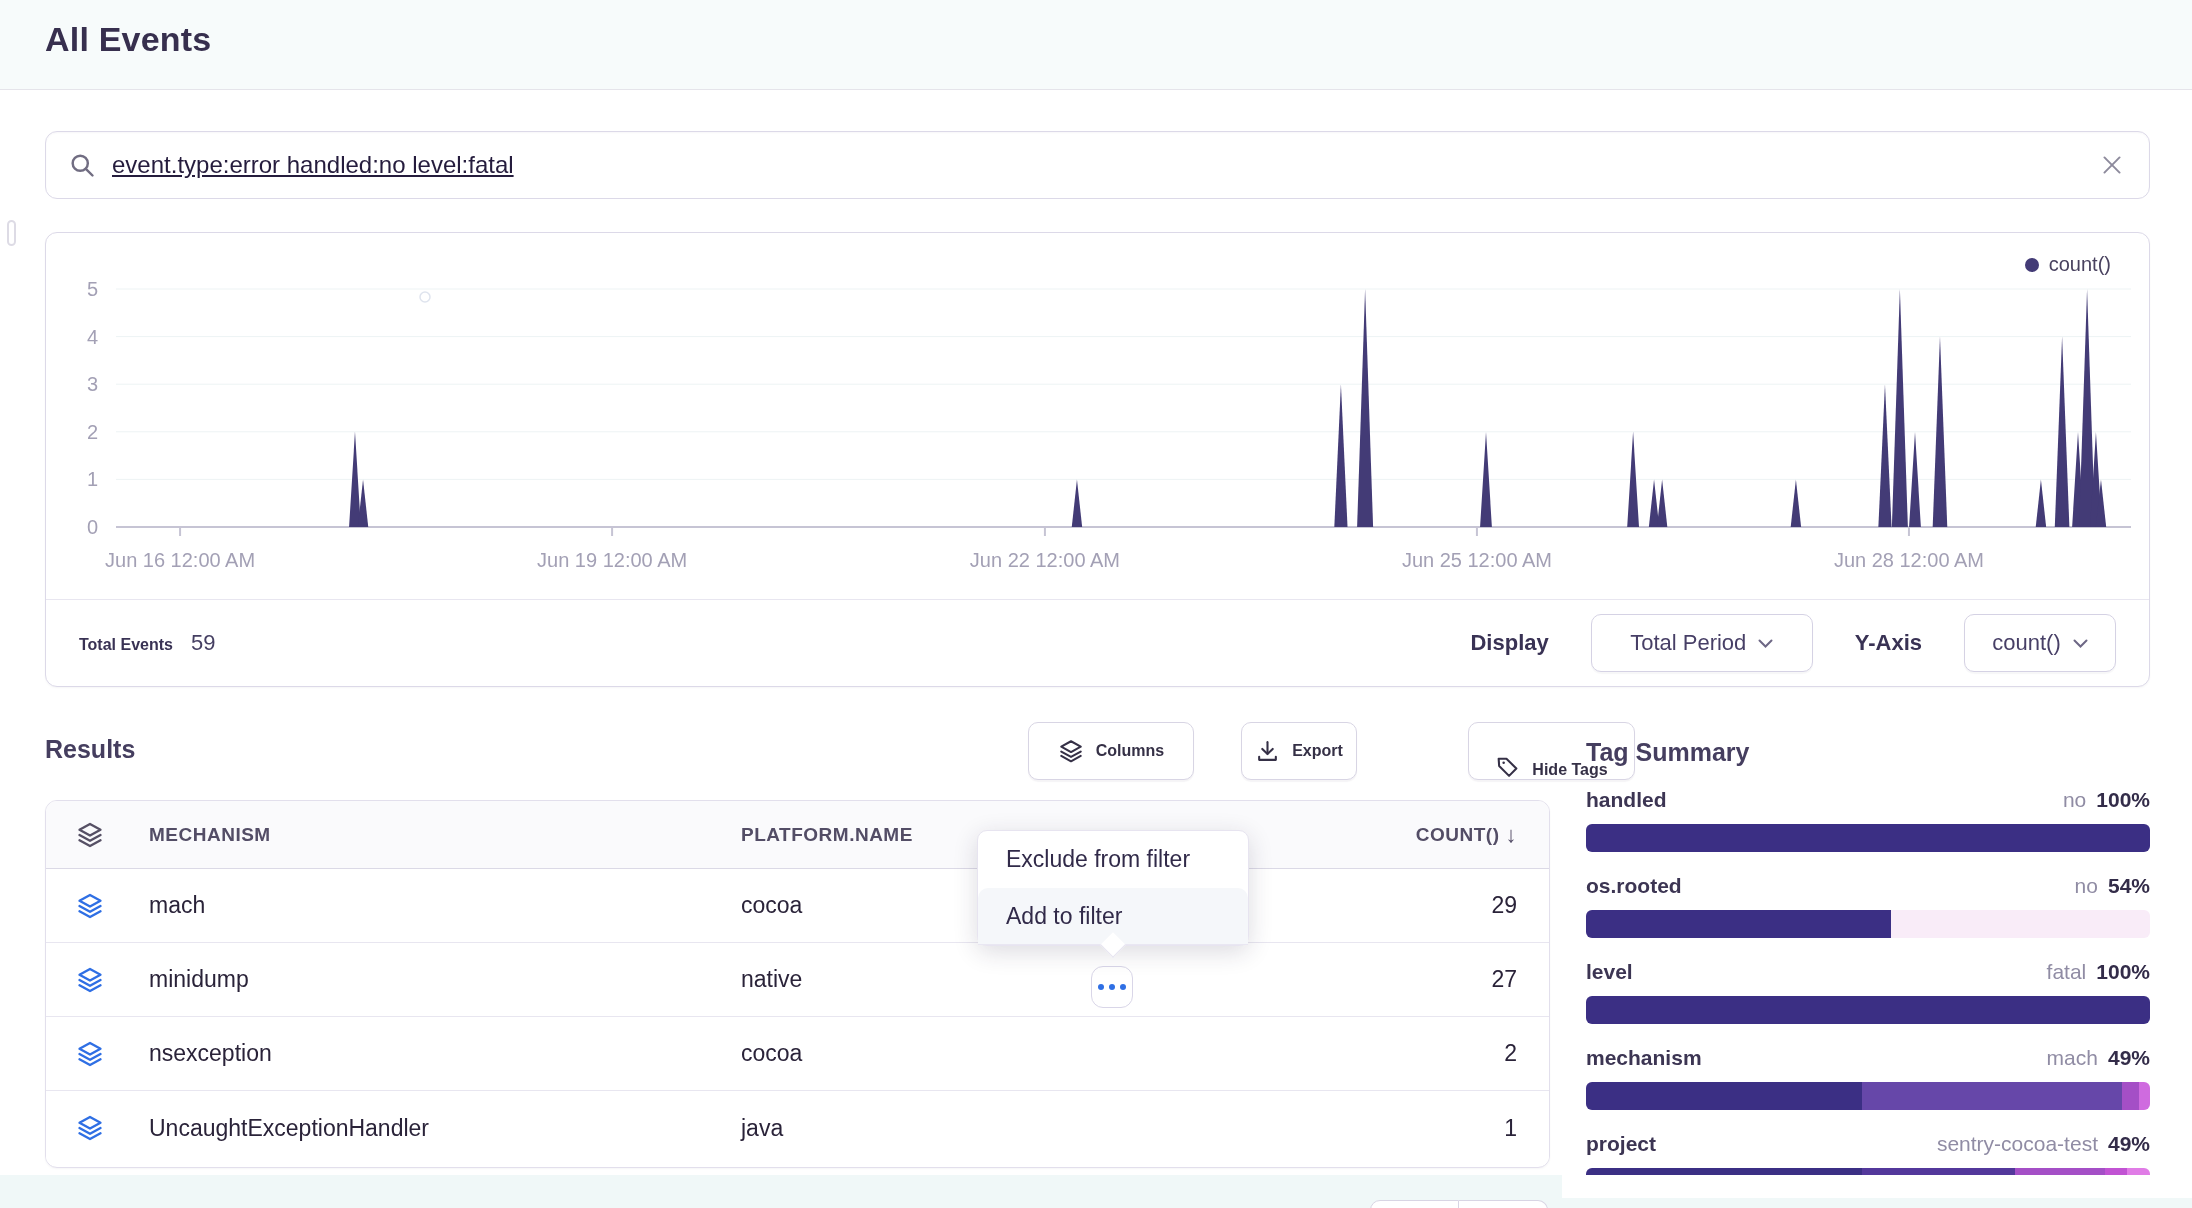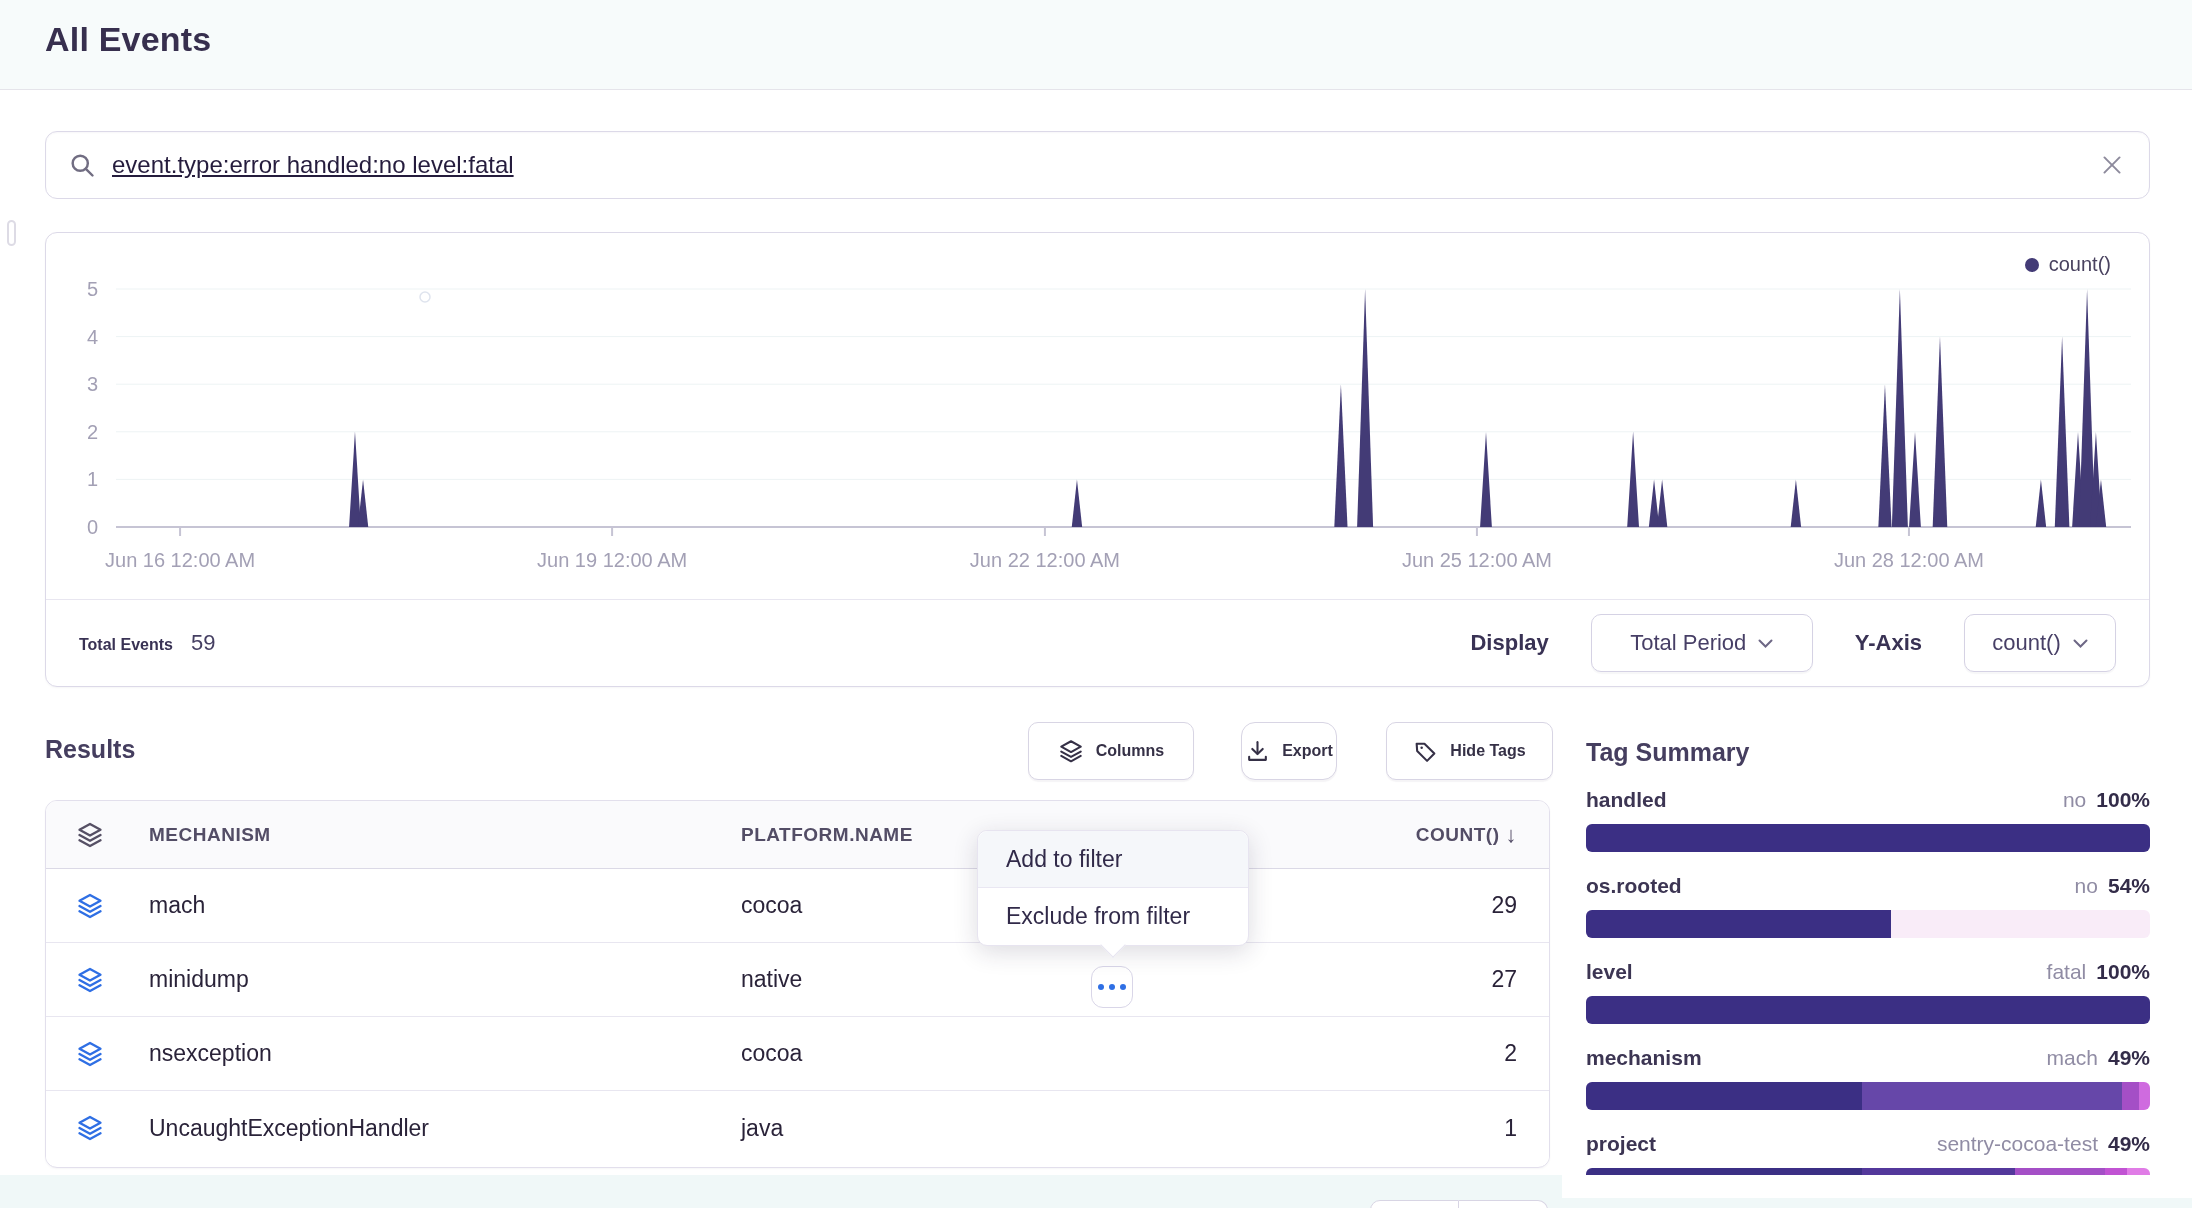--- a/index.html
+++ b/index.html
@@ -203,7 +203,7 @@
     </svg>
     <span>Columns</span>
   </div>
-  <div class="toolbar-btn" style="left:1241px;width:96px;border-radius:14px;">
+  <div class="toolbar-btn" style="left:1241px;width:116px;">
     <svg width="25" height="25" viewBox="0 0 24 24" fill="none" stroke="#353046" stroke-width="2" stroke-linecap="round" stroke-linejoin="round">
       <line x1="12" y1="3" x2="12" y2="14"></line>
         <polyline points="7,9.5 12,14.5 17,9.5"></polyline>

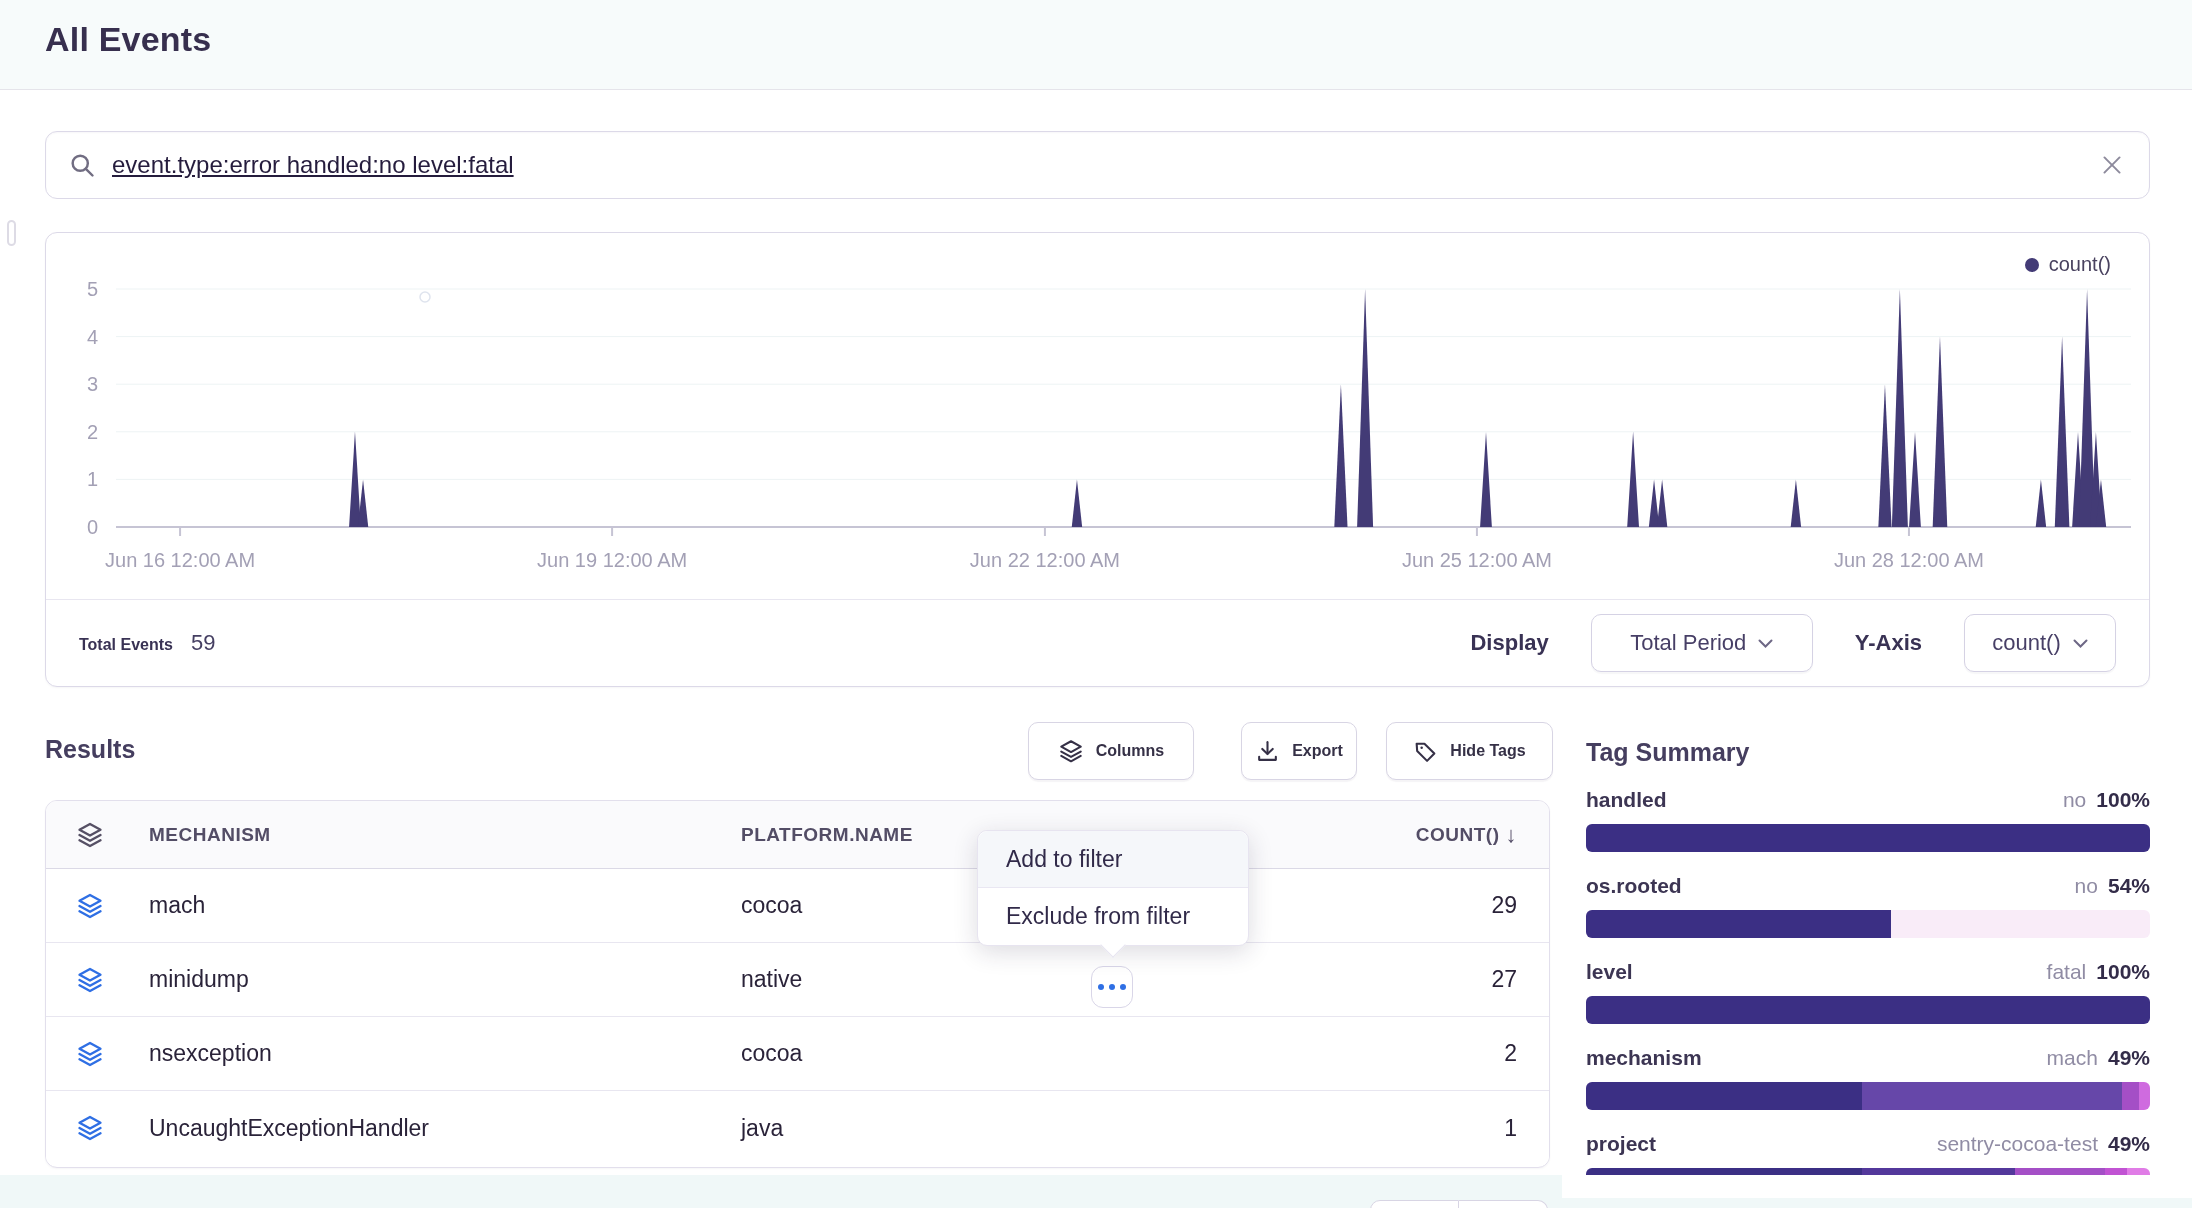--- a/index.html
+++ b/index.html
@@ -211,7 +211,7 @@
     </svg>
     <span>Export</span>
   </div>
-  <div class="toolbar-btn" style="left:1386px;width:167px;">
+  <div class="toolbar-btn" style="left:1468px;width:167px;align-items:flex-end;">
     <svg width="25" height="25" viewBox="0 0 24 24" fill="none" stroke="#353046" stroke-width="2" stroke-linejoin="round">
       <path d="M3.5 4.5 L11 4.5 L20.5 14 L13.5 21 L4 11.5 Z"></path>
         <circle cx="8.3" cy="8.3" r="1.2" fill="#353046" stroke="none"></circle>

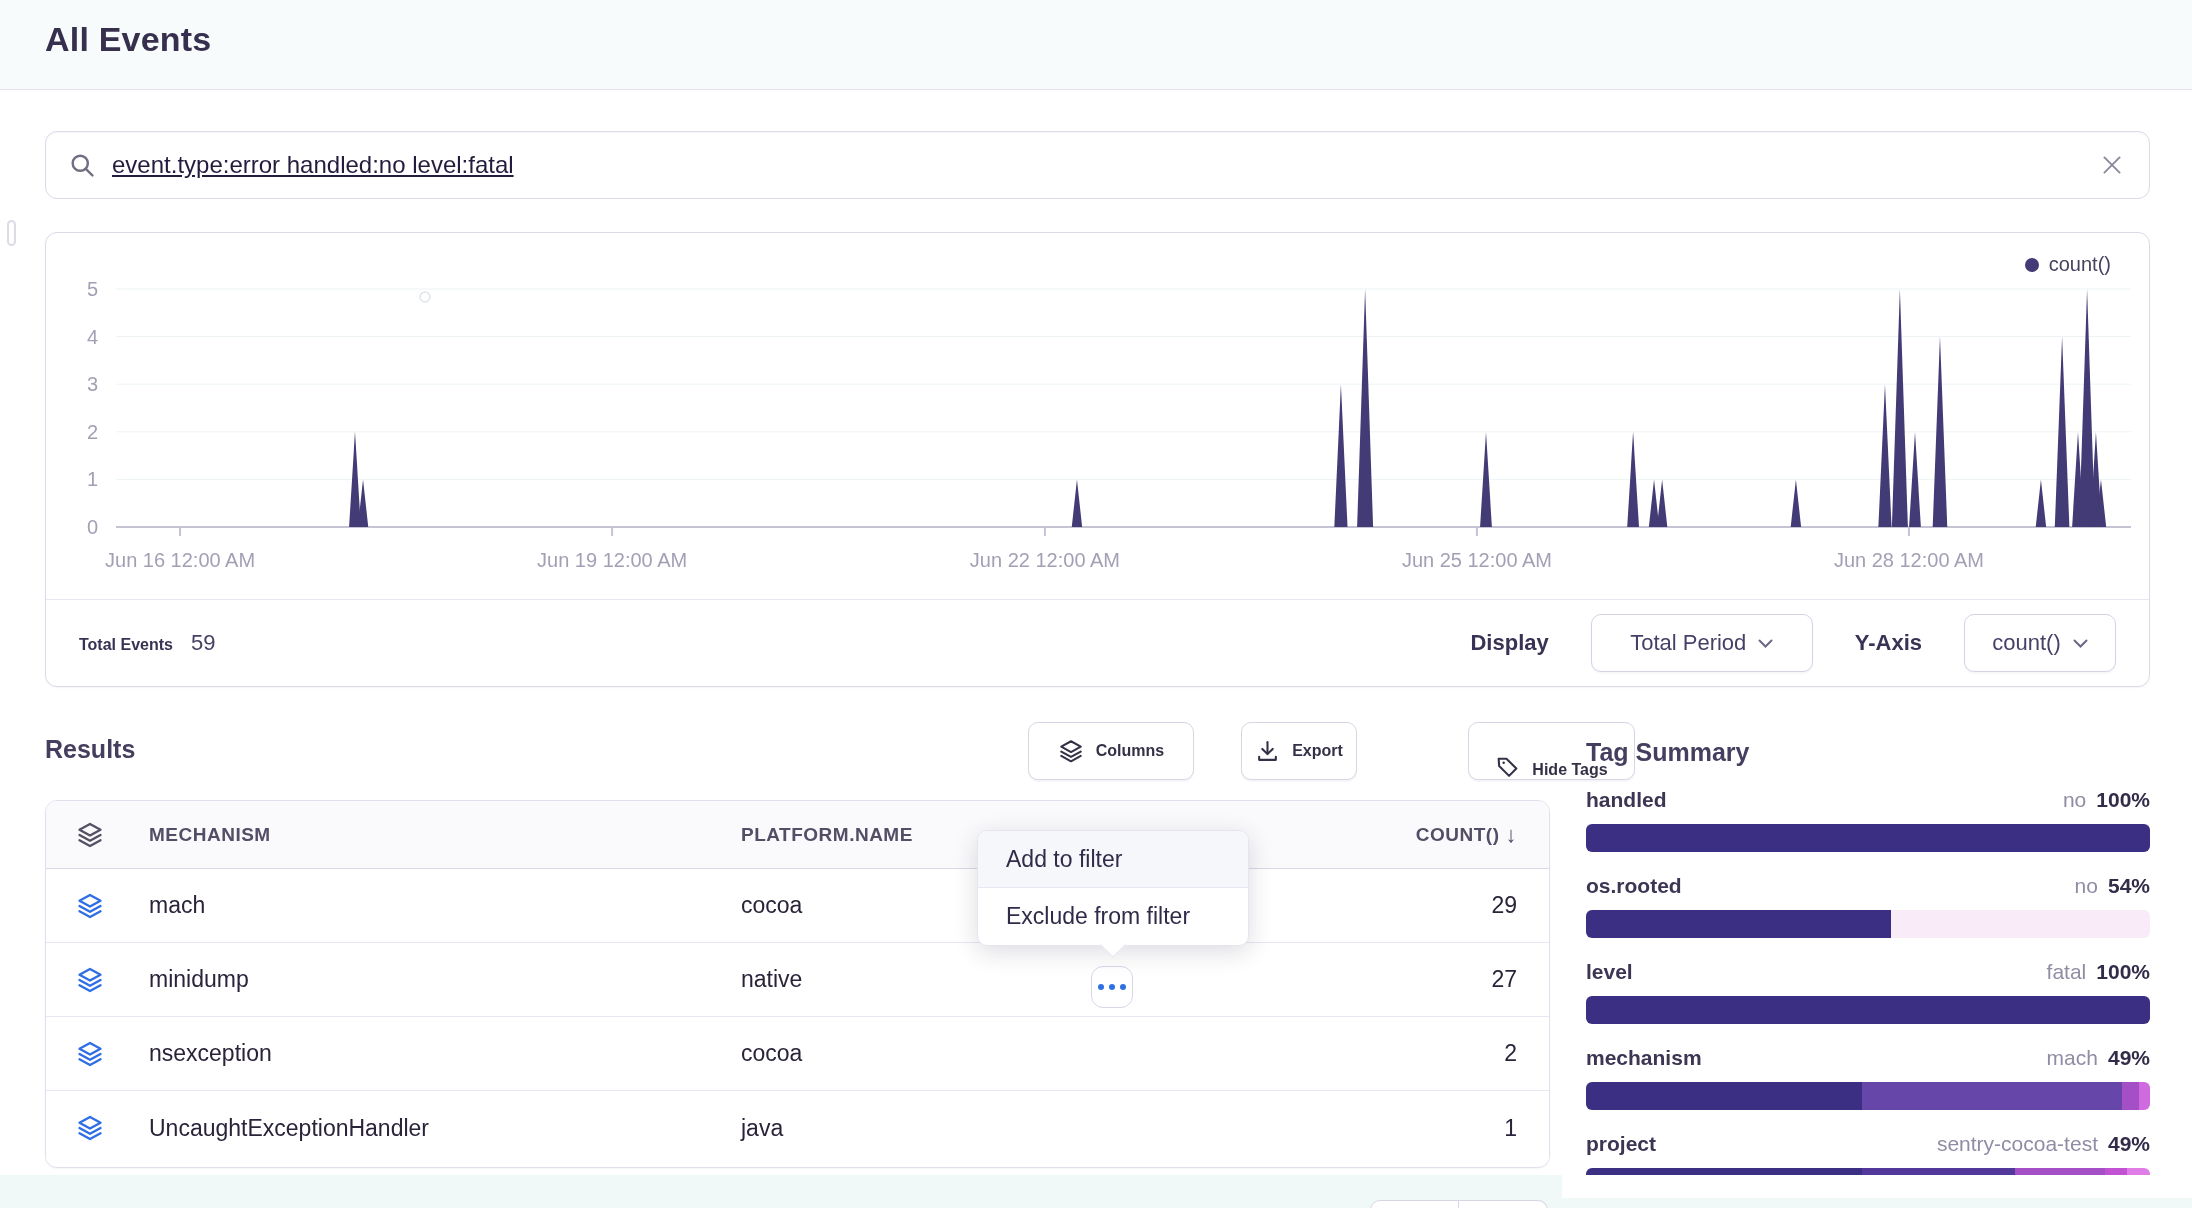--- a/index.html
+++ b/index.html
@@ -285,8 +285,8 @@
       <i></i>
     </div>
   <div class="context-menu">
+    <div class="menu-item">Exclude from filter</div>
     <div class="menu-item first">Add to filter</div>
-    <div class="menu-item">Exclude from filter</div>
     <div class="menu-caret"></div>
   </div>
 

